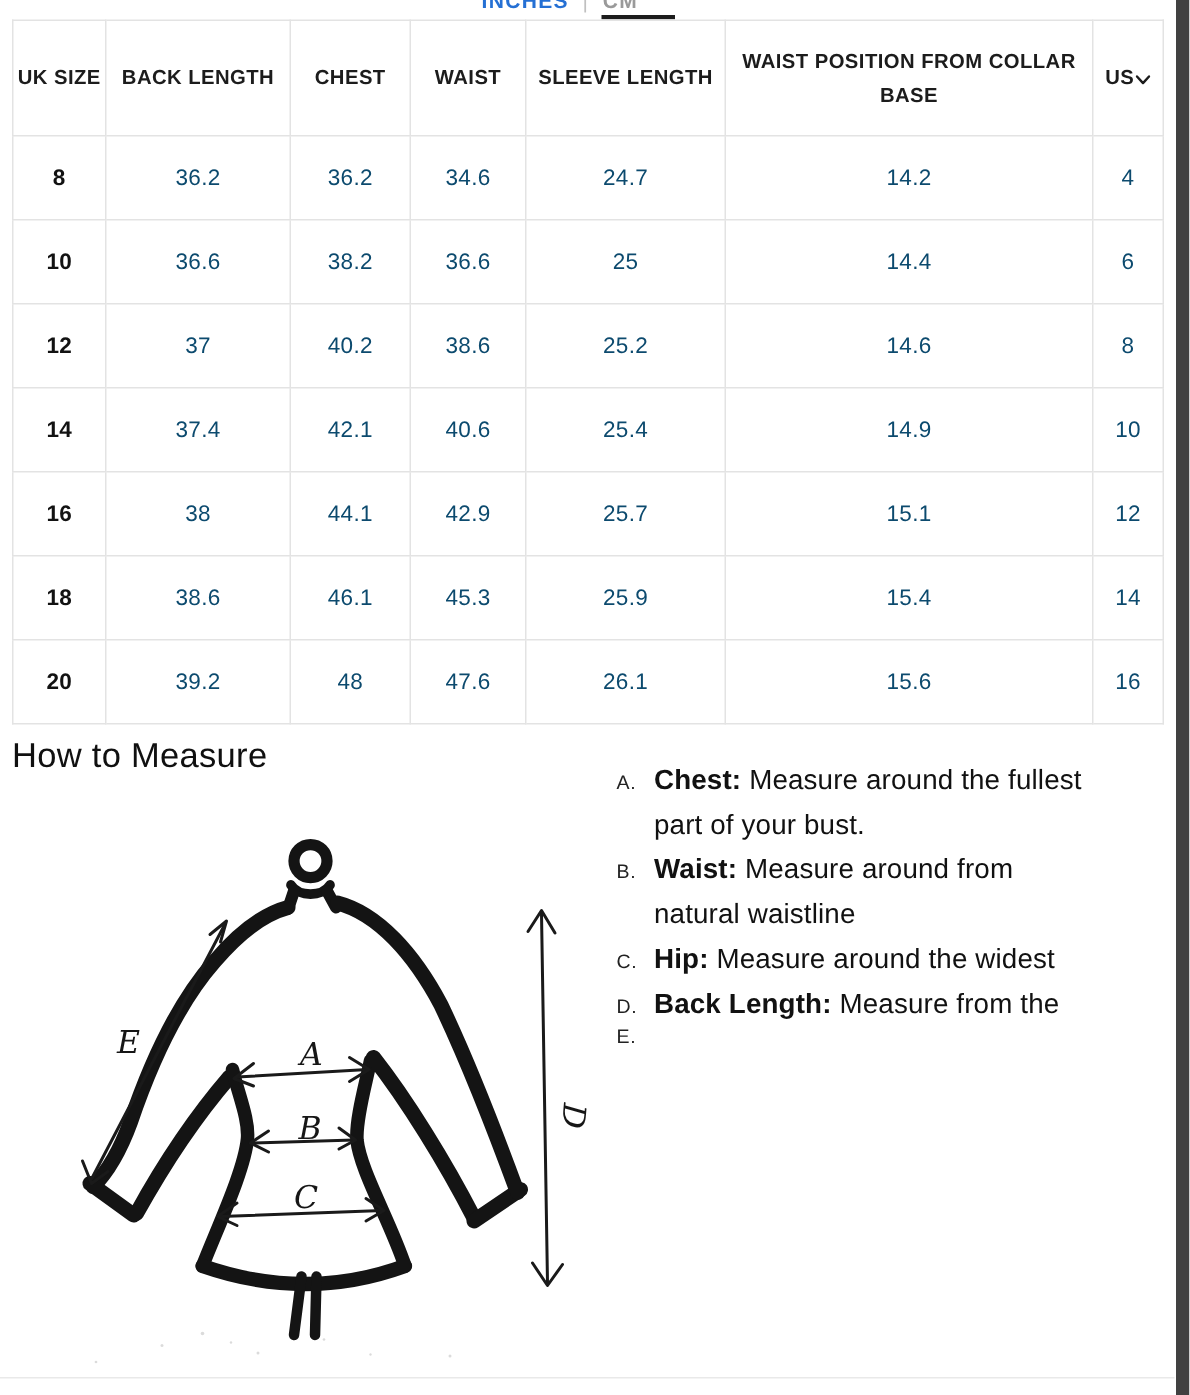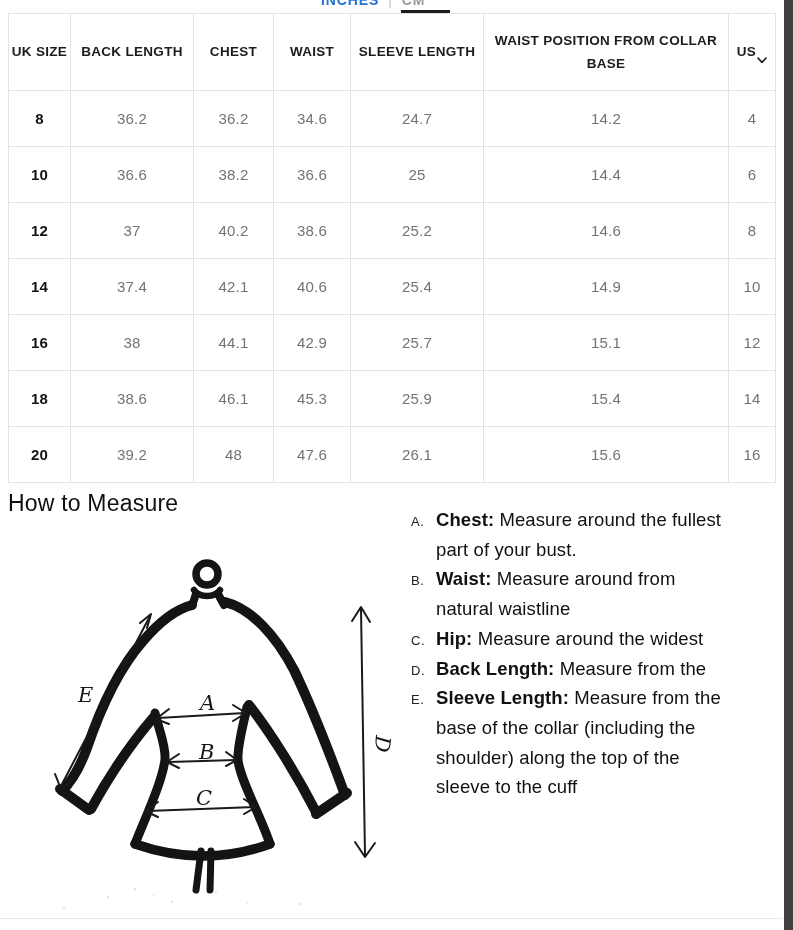--- a/index.html
+++ b/index.html
@@ -36,7 +36,7 @@
     height:55px;font-size:15px;font-weight:400;color:#737373;letter-spacing:.2px;
   }
   .size-table td.uk-col{font-weight:700;color:#121212;}
-  .us-wrap{display:inline-flex;align-items:flex-end;gap:1px;white-space:nowrap;}
+  .us-wrap{display:inline-flex;align-items:center;gap:1px;white-space:nowrap;}
   .us-wrap svg{margin-top:2px;}
   
   .howto-title{

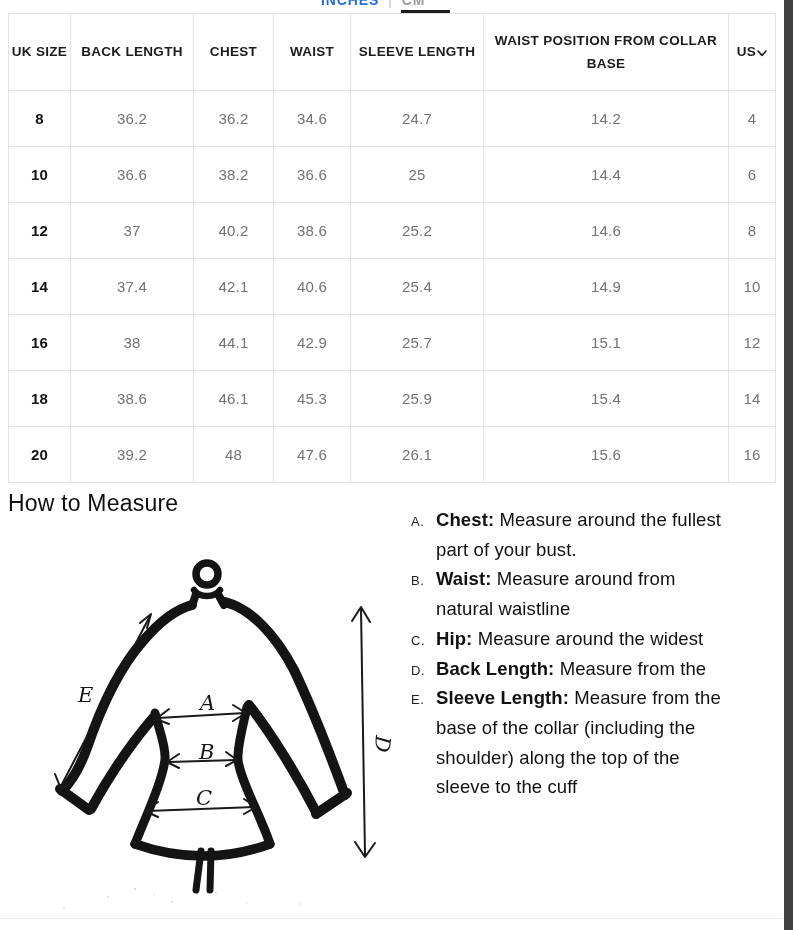--- a/index.html
+++ b/index.html
@@ -33,7 +33,7 @@
     line-height:1.72;color:#1c1c1c;
   }
   .size-table td{
-    height:55px;font-size:15px;font-weight:400;color:#737373;letter-spacing:.2px;
+    height:55px;font-size:15px;font-weight:400;color:#0c4a6e;letter-spacing:.2px;
   }
   .size-table td.uk-col{font-weight:700;color:#121212;}
   .us-wrap{display:inline-flex;align-items:center;gap:1px;white-space:nowrap;}

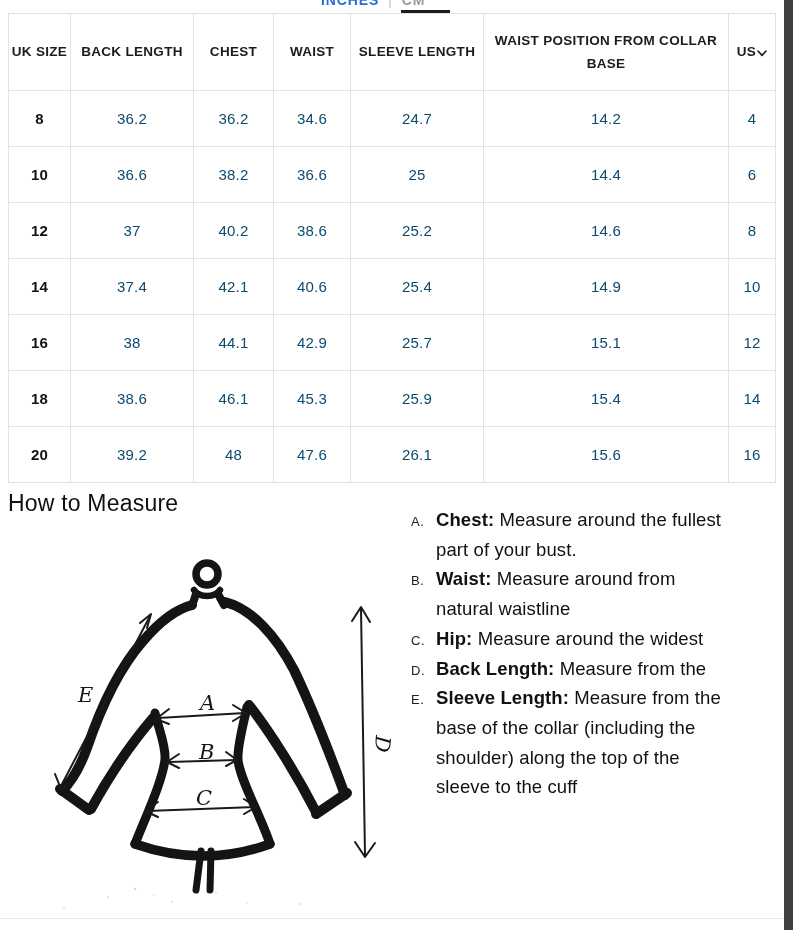--- a/index.html
+++ b/index.html
@@ -202,13 +202,6 @@
   </div>
   <div class="mitem">
     <span class="mletter">E.</span>
-    <p class="mbody">
-      <span class="term">Sleeve Length:</span>
-      <span class="dfirst">Measure from the</span>
-      <span class="dline">base of the collar (including the</span>
-      <span class="dline">shoulder) along the top of the</span>
-      <span class="dline">sleeve to the cuff</span>
-    </p>
   </div>
 </div>
 

